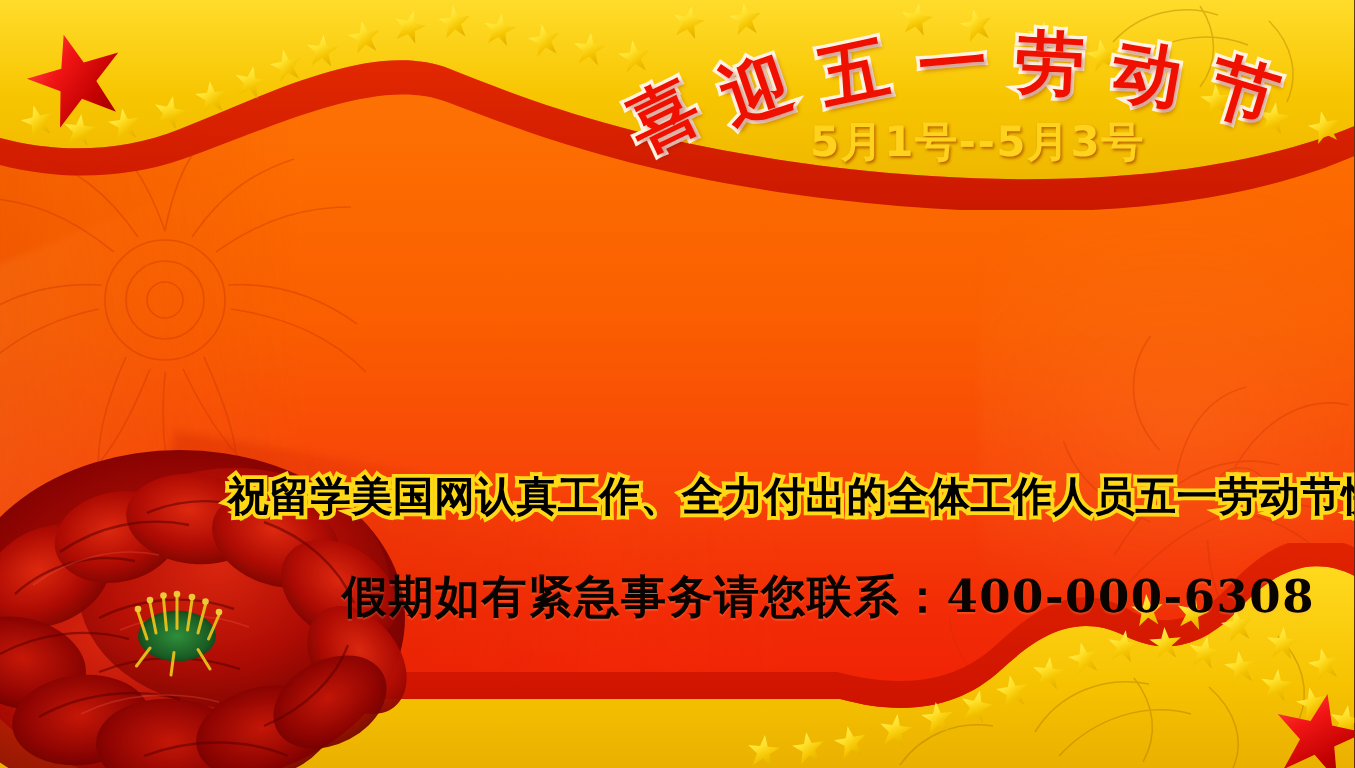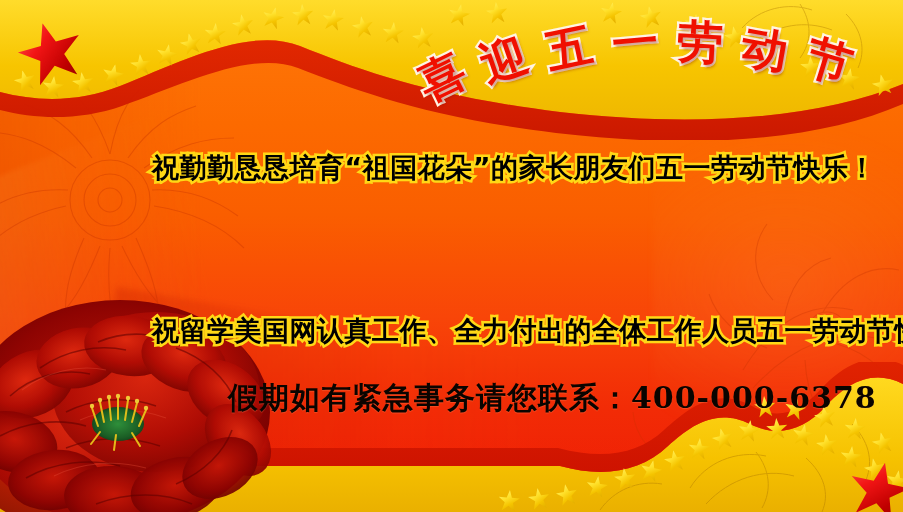--- a/index.html
+++ b/index.html
@@ -404,6 +404,7 @@
     <span class="ch" style="left:391px; top:24px; transform:rotate(17deg);">节</span>
   </div>
 
+  <div class="subtitle">5月1号--5月3号</div>
 
   <div class="msg msg-1">祝勤勤恳恳培育“祖国花朵”的家长朋友们五一劳动节快乐！</div>
   <div class="msg msg-3">祝留学美国网认真工作、全力付出的全体工作人员五一劳动节快乐！</div>

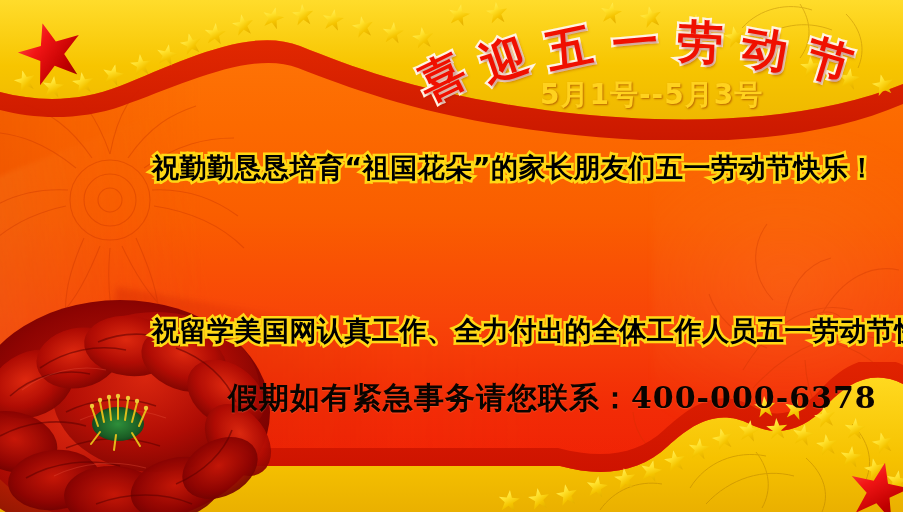--- a/index.html
+++ b/index.html
@@ -406,7 +406,6 @@
 
   <div class="subtitle">5月1号--5月3号</div>
 
-  <div class="msg msg-1">祝勤勤恳恳培育“祖国花朵”的家长朋友们五一劳动节快乐！</div>
   <div class="msg msg-3">祝留学美国网认真工作、全力付出的全体工作人员五一劳动节快乐！</div>
 
   <div class="contact">假期如有紧急事务请您联系：400-000-6378</div>

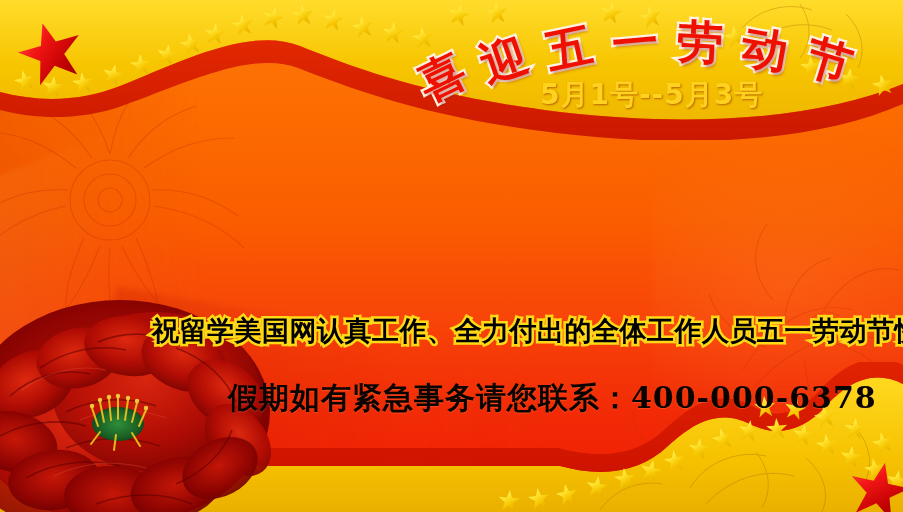--- a/index.html
+++ b/index.html
@@ -408,7 +408,7 @@
 
   <div class="msg msg-3">祝留学美国网认真工作、全力付出的全体工作人员五一劳动节快乐！</div>
 
-  <div class="contact">假期如有紧急事务请您联系：400-000-6378</div>
+  <div class="contact">假期如有紧急事务请您联系：400-000-6308</div>
 
 </div>
 

